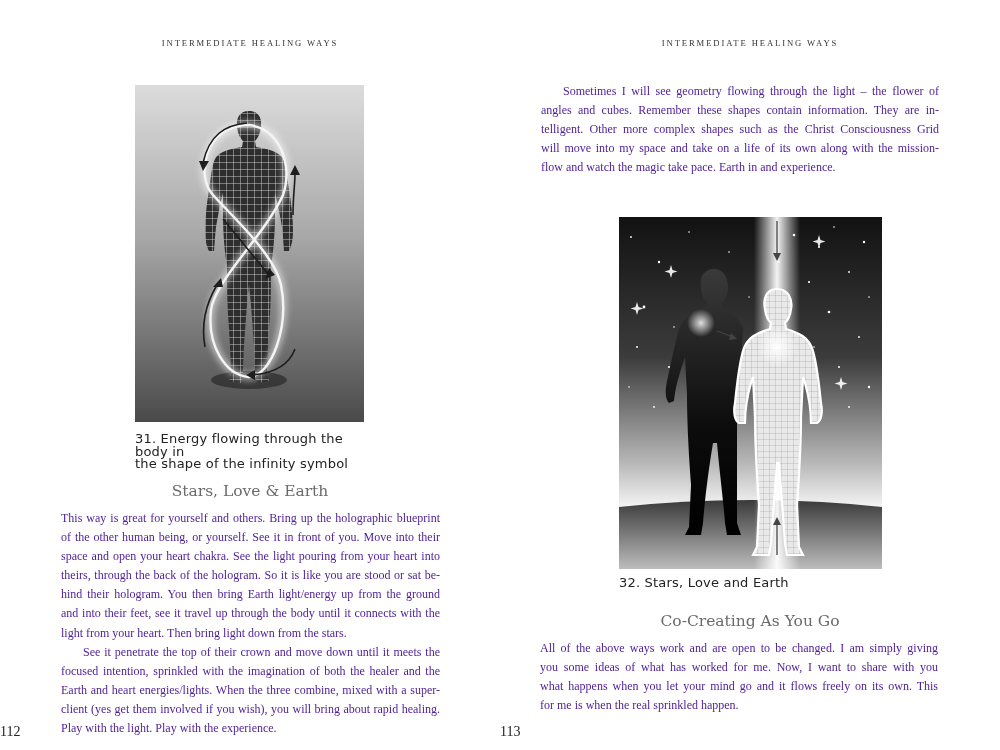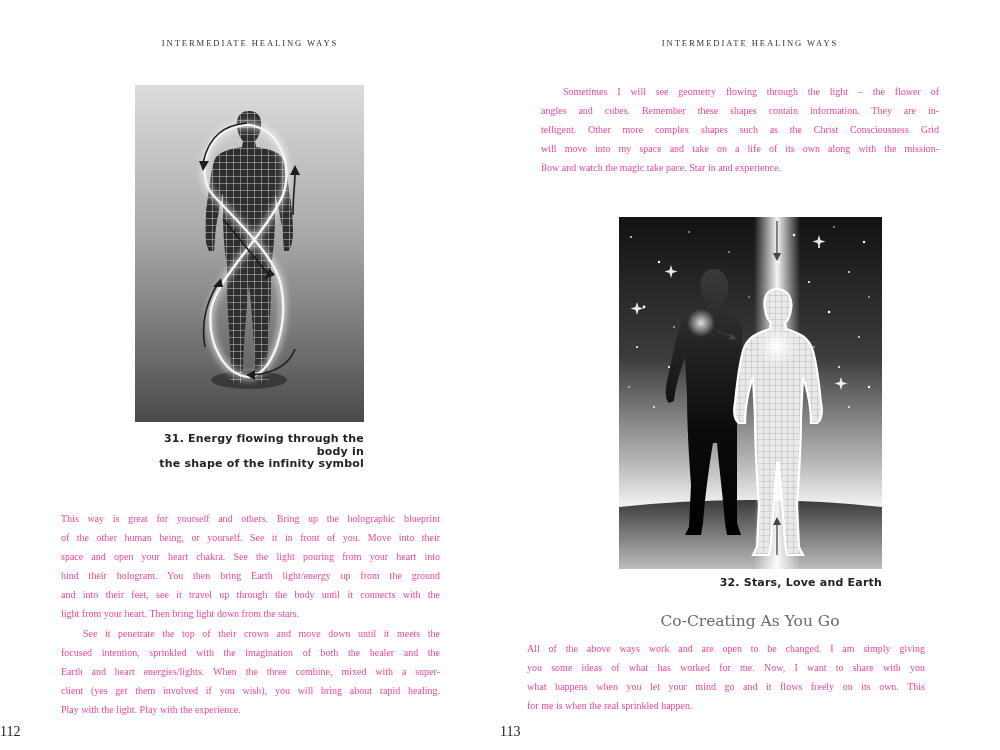--- a/index.html
+++ b/index.html
@@ -18,7 +18,7 @@
       font-size:11px; font-weight:bold; color:#222; line-height:12.5px; letter-spacing:0.2px; }
     .heading { position:absolute; text-align:center; font-family:"DejaVu Serif","Liberation Serif",serif;
       font-size:15.5px; color:#6a6a6a; font-weight:normal; }
-    .body-text { position:absolute; font-size:10px; line-height:19.1px; color:#ec4899; text-align:justify; }
+    .body-text { position:absolute; font-size:12px; line-height:19.1px; color:#4c1d95; text-align:justify; }
     .body-text p { margin:0; }
     .line { display:block; text-align:justify; text-align-last:justify; white-space:nowrap; }
     .line.last { text-align-last:left; }

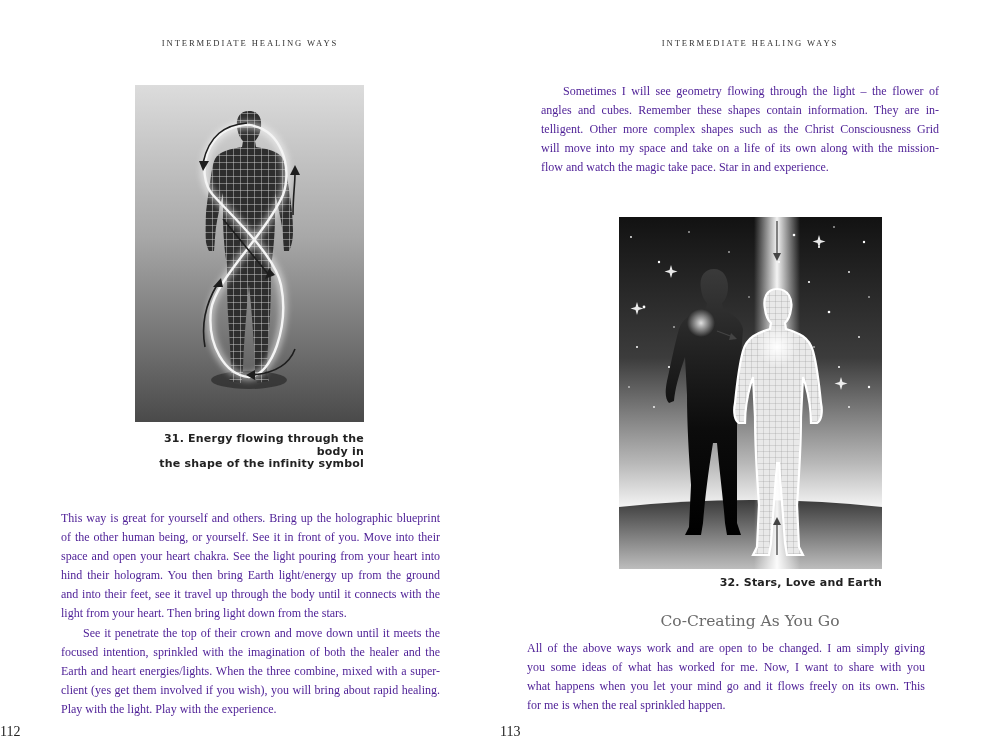--- a/index.html
+++ b/index.html
@@ -117,7 +117,7 @@
       <span class="line">angles and cubes. Remember these shapes contain information. They are in-</span>
       <span class="line">telligent. Other more complex shapes such as the Christ Consciousness Grid</span>
       <span class="line">will move into my space and take on a life of its own along with the mission-</span>
-      <span class="line last">flow and watch the magic take pace. Star in and experience.</span>
+      <span class="line last">flow and watch the magic take pace. Earth in and experience.</span>
     </p>
   </div>
 

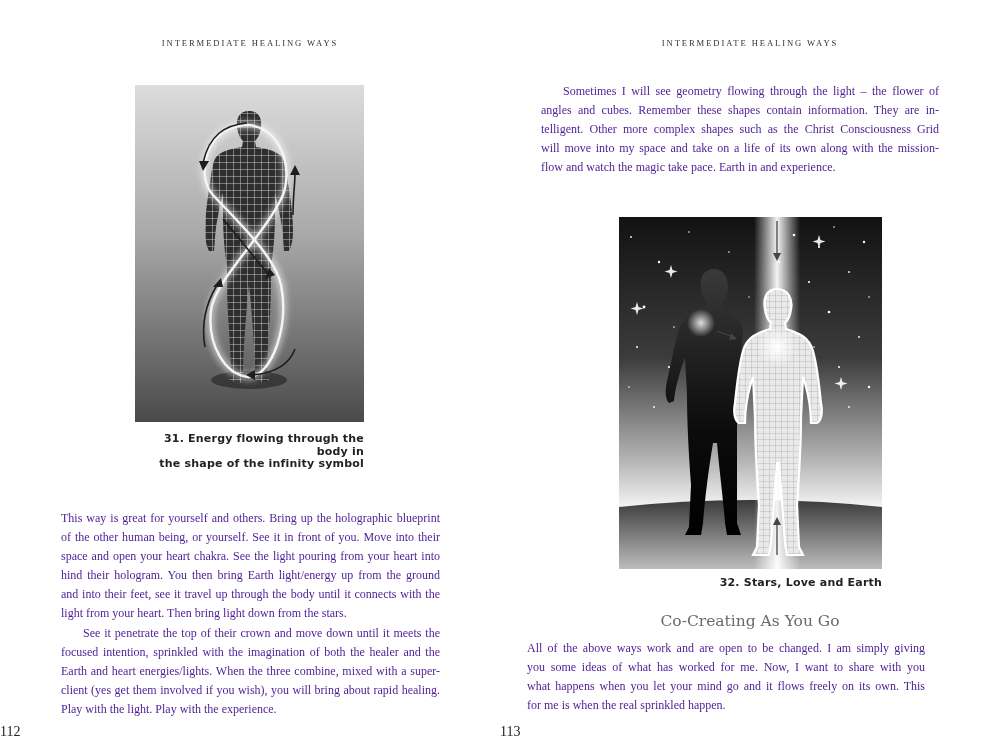--- a/index.html
+++ b/index.html
@@ -14,8 +14,8 @@
     .page.right .running-head { left:0; width:500px; }
     .fig { position:absolute; overflow:hidden; }
     .fig svg { display:block; }
-    .caption { position:absolute; text-align:right; font-family:"DejaVu Sans","Liberation Sans",sans-serif;
-      font-size:11px; font-weight:bold; color:#222; line-height:12.5px; letter-spacing:0.2px; }
+    .caption { position:absolute; text-align:left; font-family:"DejaVu Sans","Liberation Sans",sans-serif;
+      font-size:13px; font-weight:normal; color:#222; line-height:12.5px; letter-spacing:0.2px; }
     .heading { position:absolute; text-align:center; font-family:"DejaVu Serif","Liberation Serif",serif;
       font-size:15.5px; color:#6a6a6a; font-weight:normal; }
     .body-text { position:absolute; font-size:12px; line-height:19.1px; color:#4c1d95; text-align:justify; }

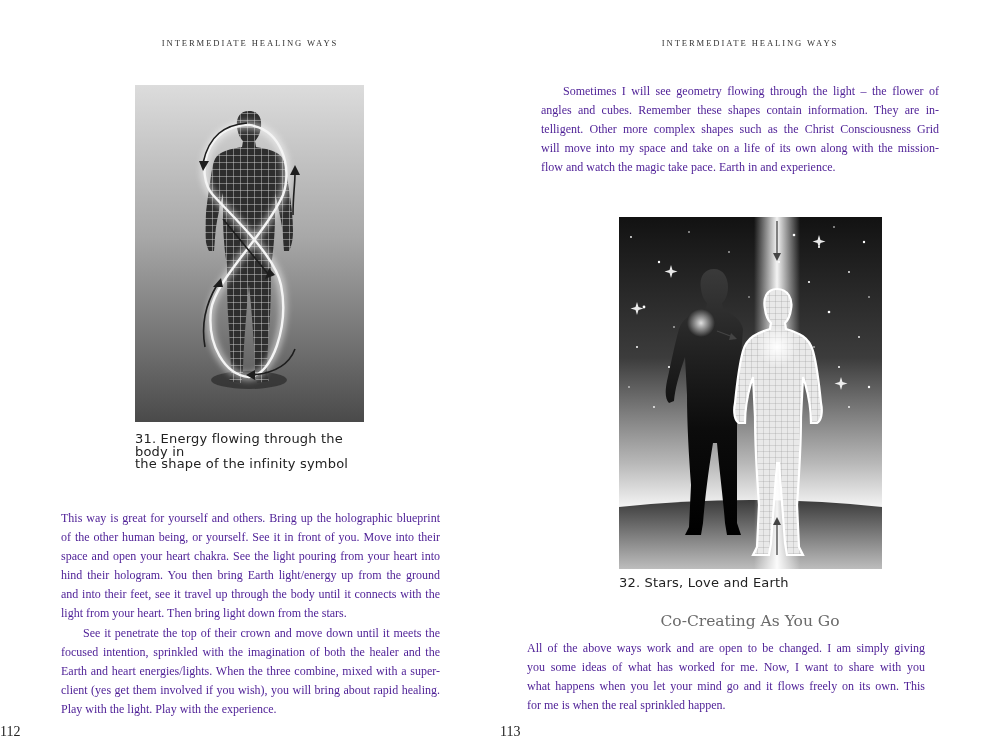--- a/index.html
+++ b/index.html
@@ -86,6 +86,7 @@
     <span>the shape of the infinity symbol</span>
   </div>
 
+  <div class="heading" style="left:0; width:500px; top:470px;">Stars, Love &amp; Earth</div>
 
   <div class="body-text" style="left:61px; top:497px; width:379px;">
     <p>

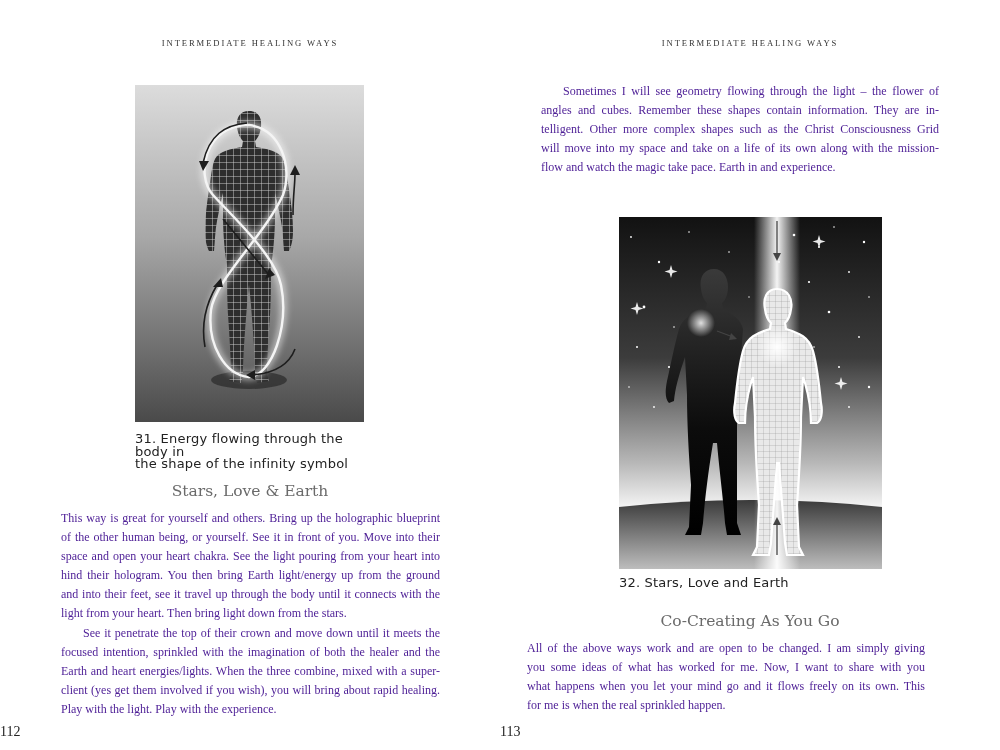--- a/index.html
+++ b/index.html
@@ -93,6 +93,7 @@
       <span class="line">This way is great for yourself and others. Bring up the holographic blueprint</span>
       <span class="line">of the other human being, or yourself. See it in front of you. Move into their</span>
       <span class="line">space and open your heart chakra. See the light pouring from your heart into</span>
+      <span class="line">theirs, through the back of the hologram. So it is like you are stood or sat be-</span>
       <span class="line">hind their hologram. You then bring Earth light/energy up from the ground</span>
       <span class="line">and into their feet, see it travel up through the body until it connects with the</span>
       <span class="line last">light from your heart. Then bring light down from the stars.</span>

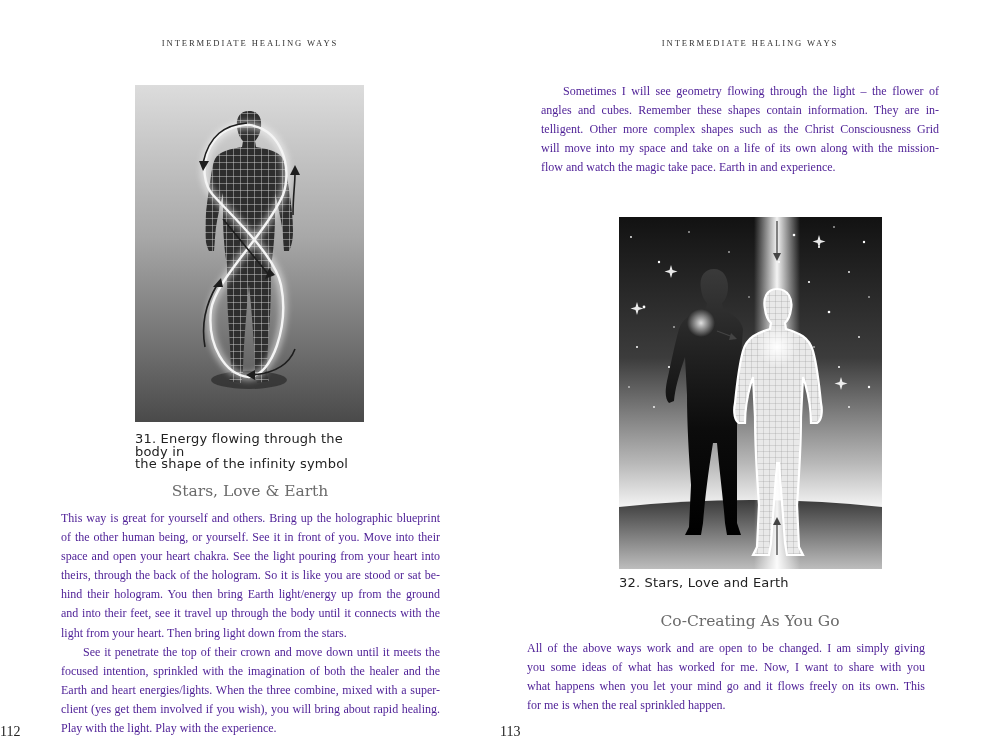--- a/index.html
+++ b/index.html
@@ -233,7 +233,7 @@
 
   <div class="heading" style="left:0; width:500px; top:600px;">Co-Creating As You Go</div>
 
-  <div class="body-text" style="left:27px; top:627px; width:398px;">
+  <div class="body-text" style="left:40px; top:627px; width:398px;">
     <p>
       <span class="line">All of the above ways work and are open to be changed. I am simply giving</span>
       <span class="line">you some ideas of what has worked for me. Now, I want to share with you</span>

